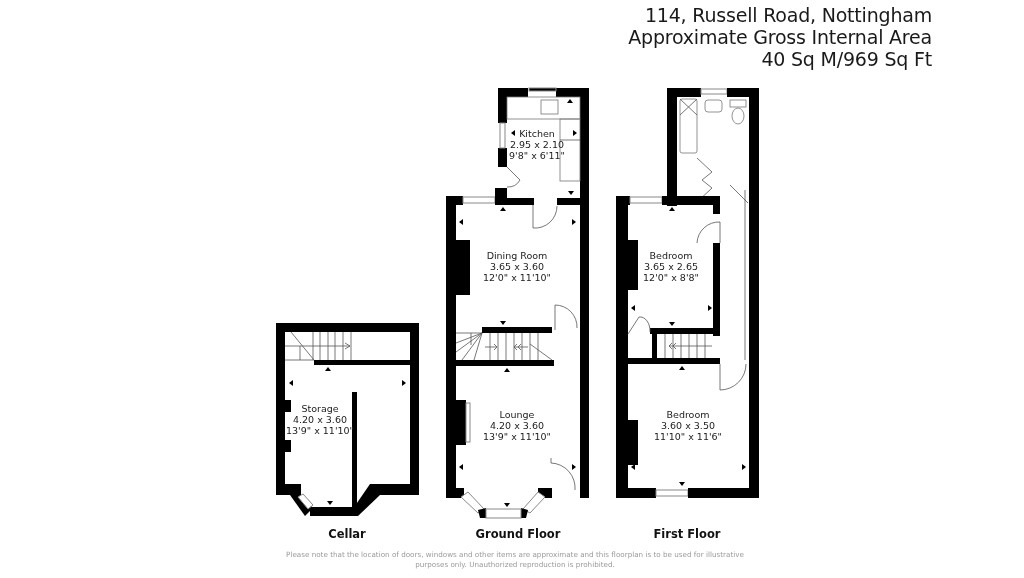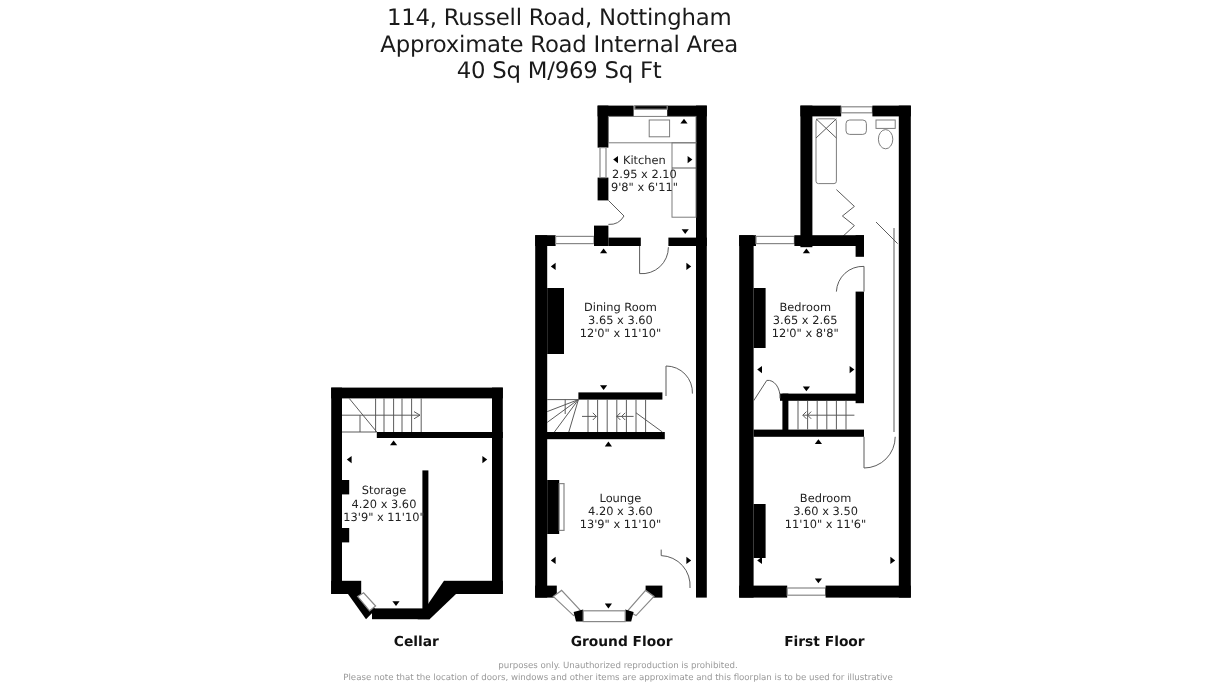--- a/index.html
+++ b/index.html
@@ -4,7 +4,7 @@
 <style>
   html, body { margin:0; padding:0; background:#ffffff; }
   body { width:1024px; height:578px; position:relative; overflow:hidden; font-family:"DejaVu Sans", sans-serif; color:#222; }
-  .title-block { position:absolute; left:0; top:4px; width:932px; text-align:center; }
+  .title-block { position:absolute; left:0; top:4px; width:932px; text-align:right; }
   .title-line { font-family:"DejaVu Sans", sans-serif; font-size:19px; line-height:22px; color:#1a1a1a; letter-spacing:-0.2px; }
   svg.plan { position:absolute; left:0; top:0; }
   .room-label { font-family:"DejaVu Sans", sans-serif; font-size:9.5px; fill:#222; text-anchor:middle; }

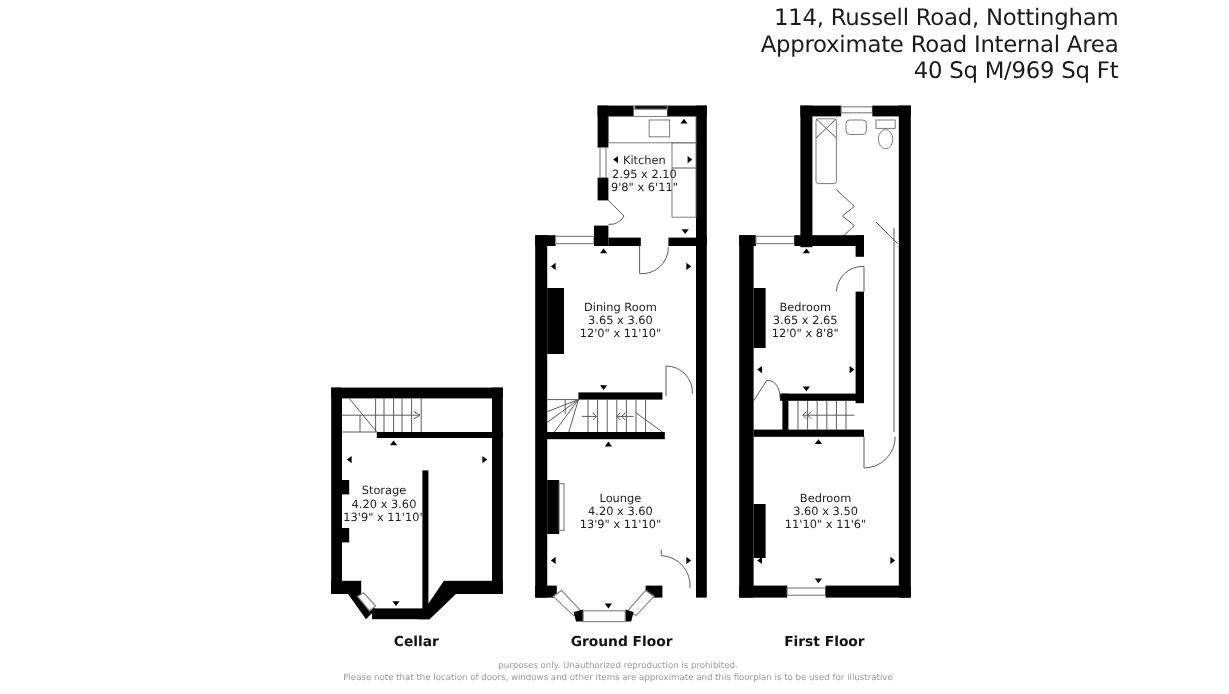--- a/index.html
+++ b/index.html
@@ -20,7 +20,7 @@
 
 <div class="title-block">
   <div class="title-line">114, Russell Road, Nottingham</div>
-  <div class="title-line">Approximate Road Internal Area</div>
+  <div class="title-line">Approximate Gross Internal Area</div>
   <div class="title-line">40 Sq M/969 Sq Ft</div>
 </div>
 

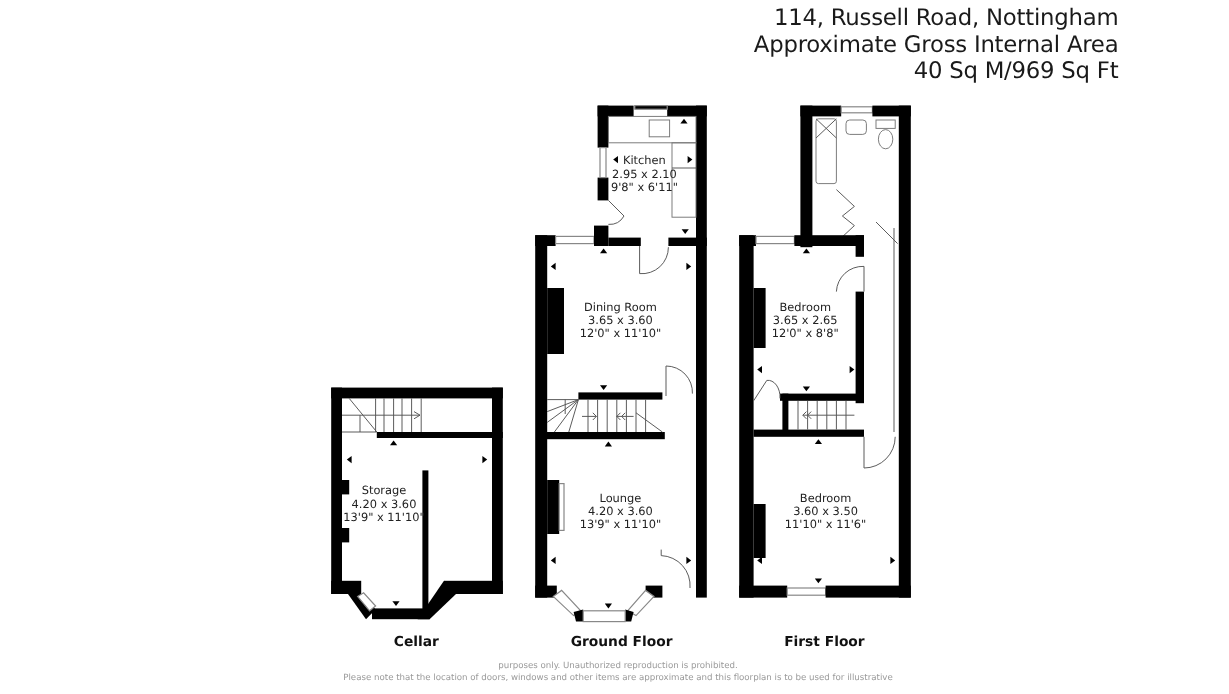--- a/index.html
+++ b/index.html
@@ -232,8 +232,8 @@
 </svg>
 
 <div class="disclaimer">
+  <div>Please note that the location of doors, windows and other items are approximate and this floorplan is to be used for illustrative</div>
   <div>purposes only. Unauthorized reproduction is prohibited.</div>
-  <div>Please note that the location of doors, windows and other items are approximate and this floorplan is to be used for illustrative</div>
 </div>
 
 </body></html>

